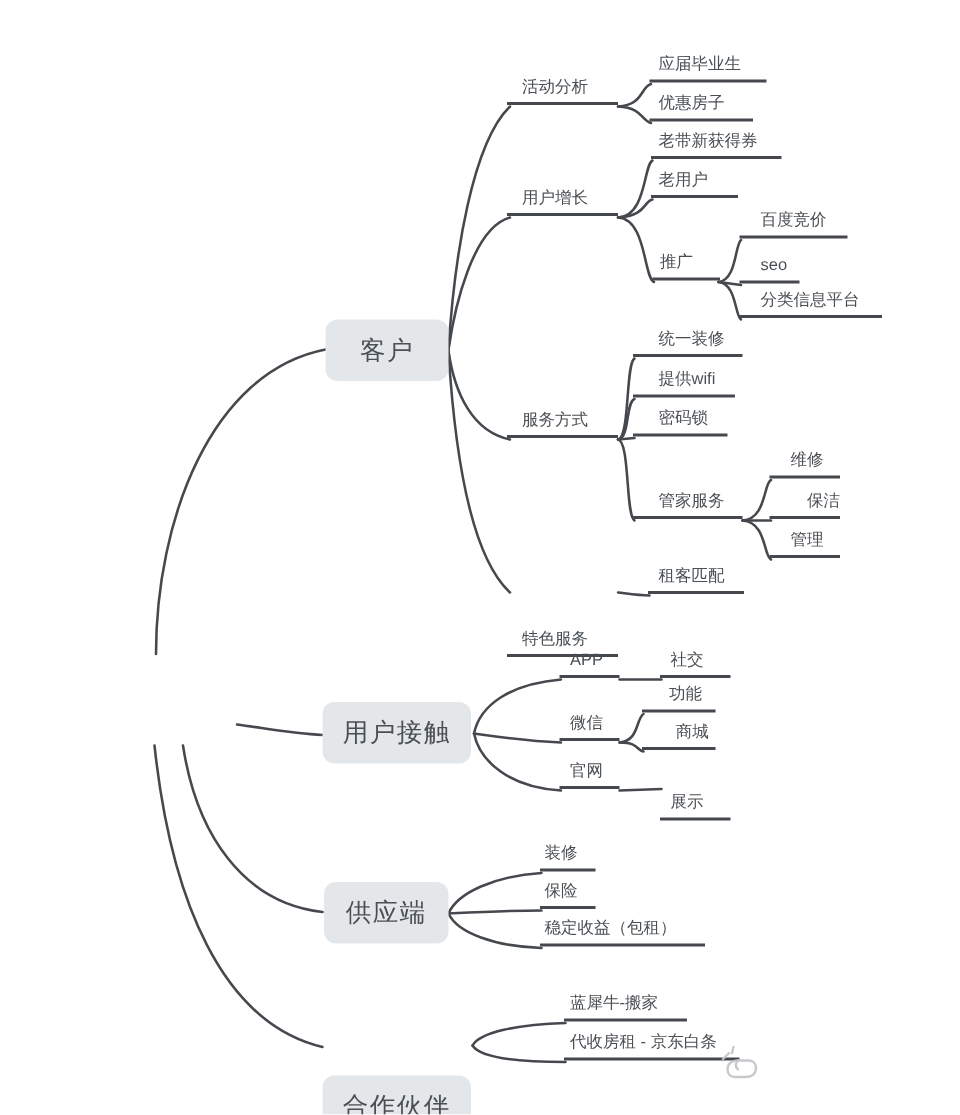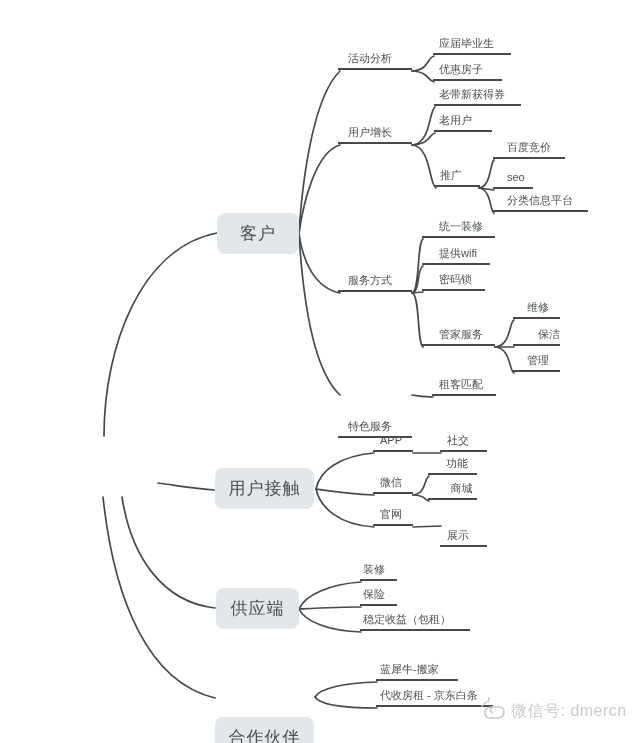--- a/index.html
+++ b/index.html
@@ -152,7 +152,6 @@
       <path d="M7 17 C7 13 10 11 14 11 L21 11 C24 11 26 13 26 16 C26 20 23 22 19 22 L12 22 C9 22 7 20 7 17 Z"></path>
       <path d="M14 11 C12 13 12 15 14 17"></path>
     </svg>
-    <span class="wtext">微信号: dmercn</span>
   </div>
 
 </div>

